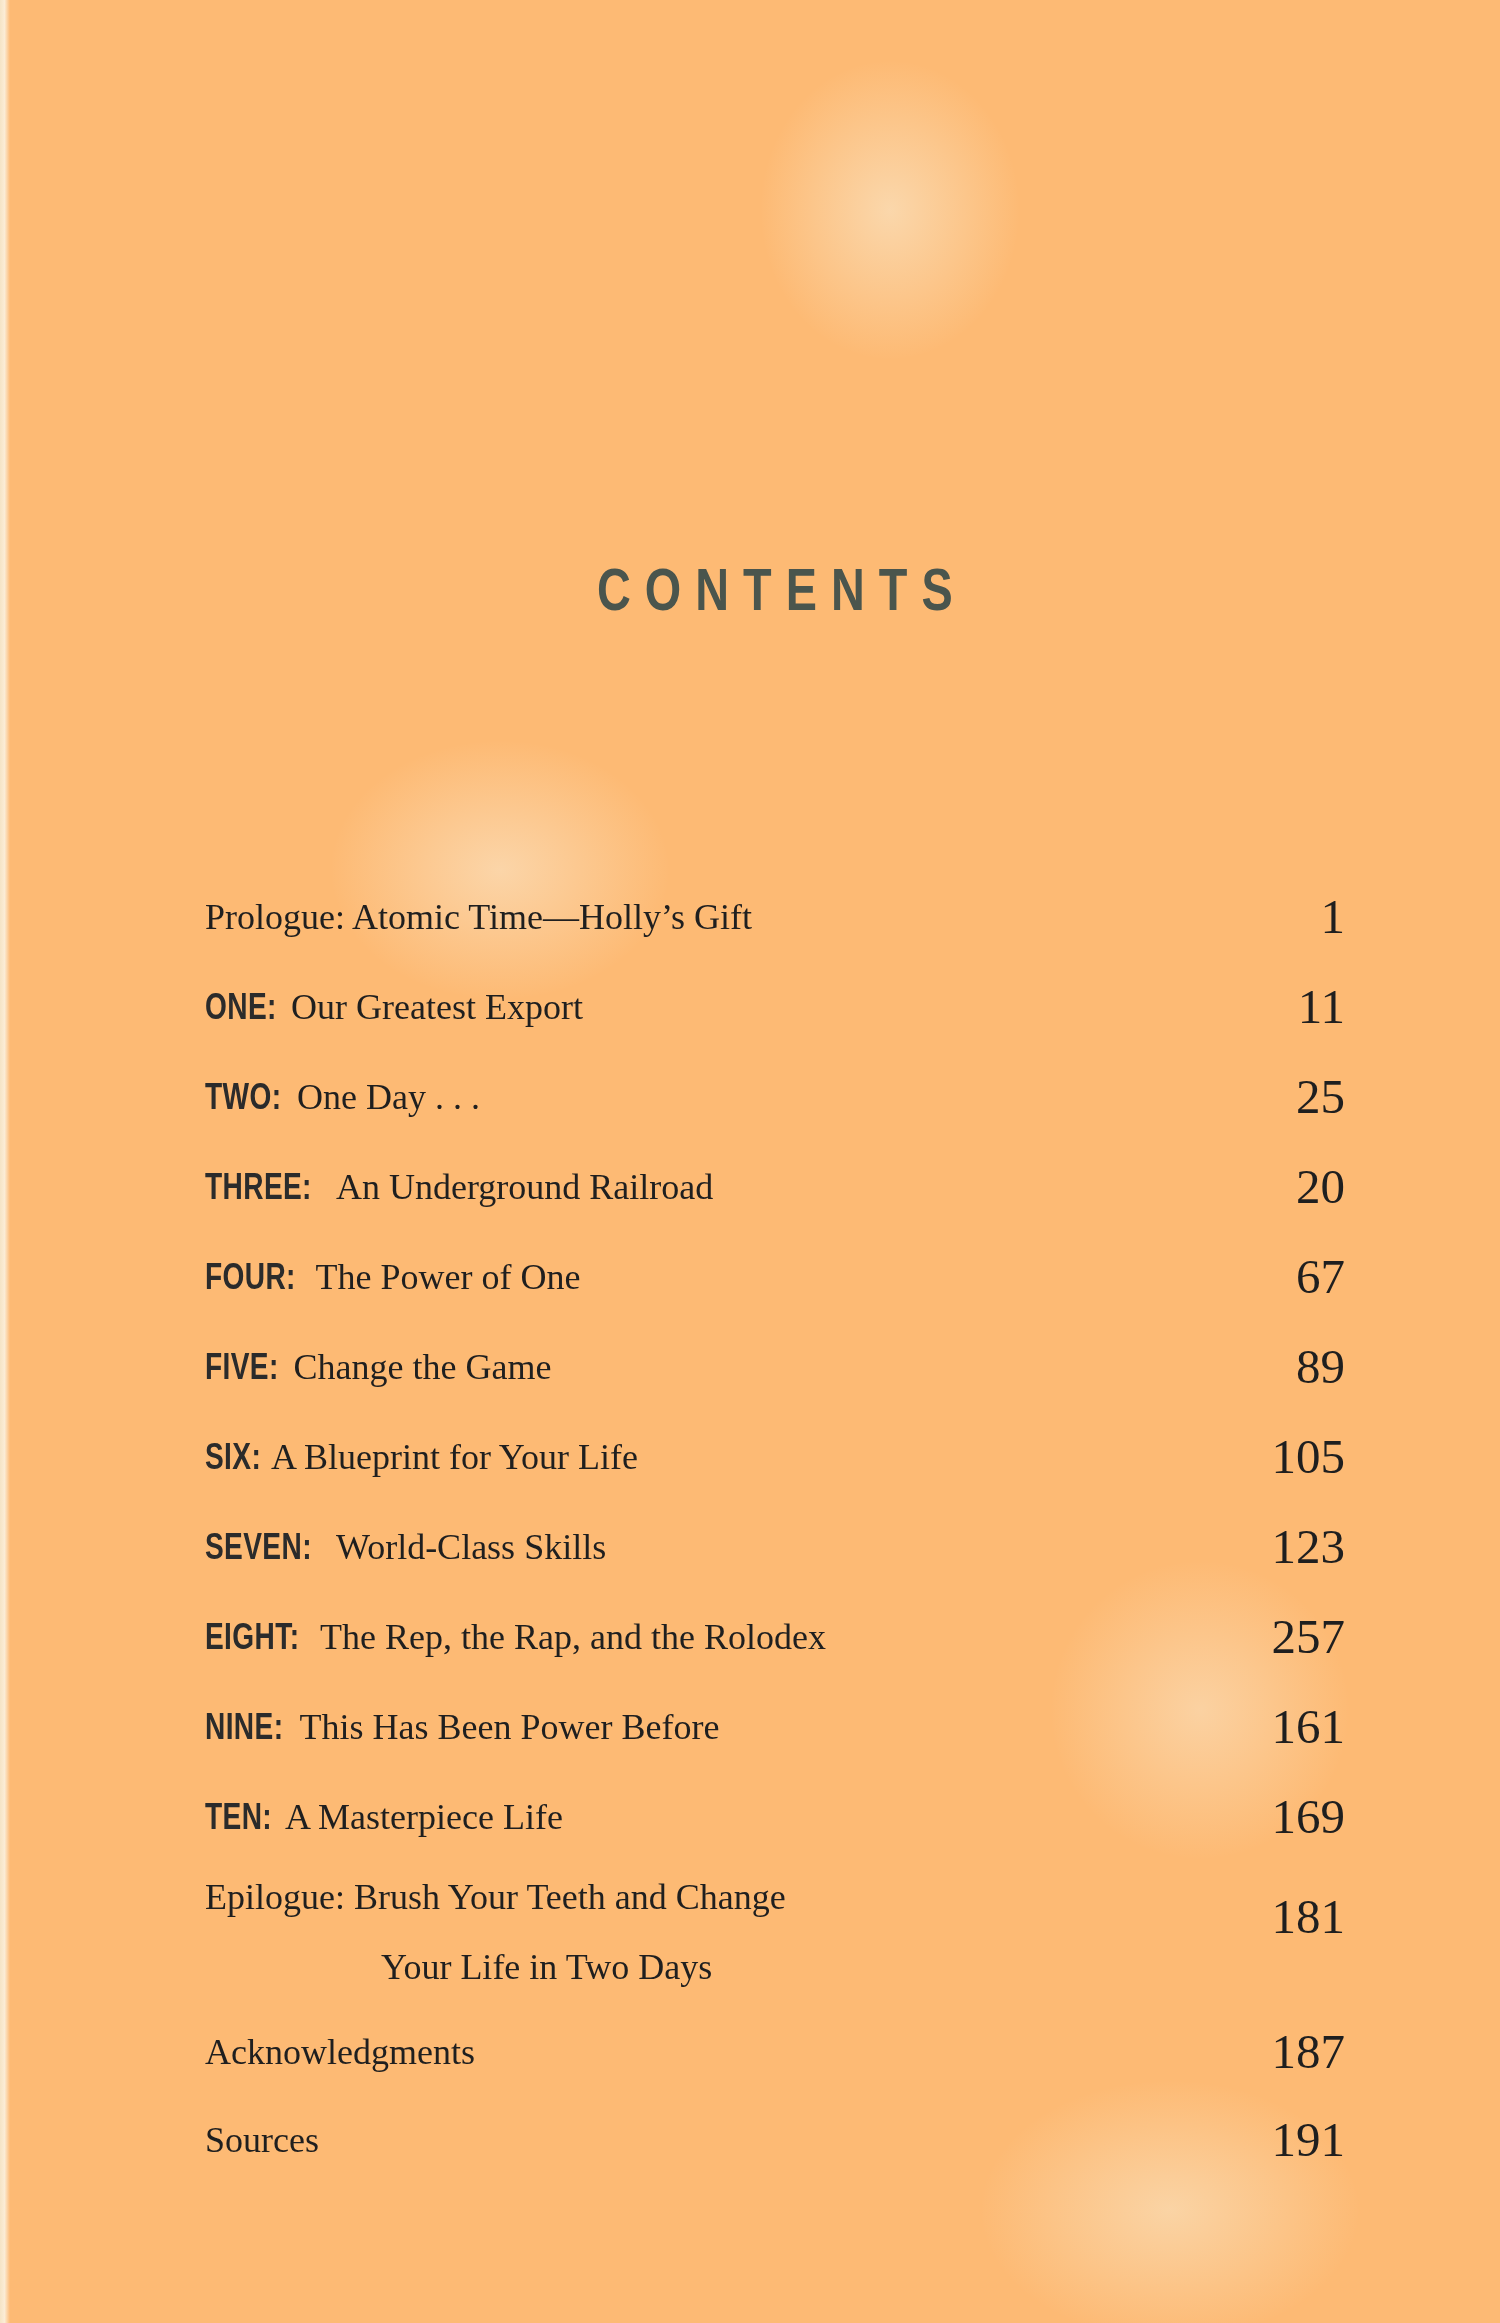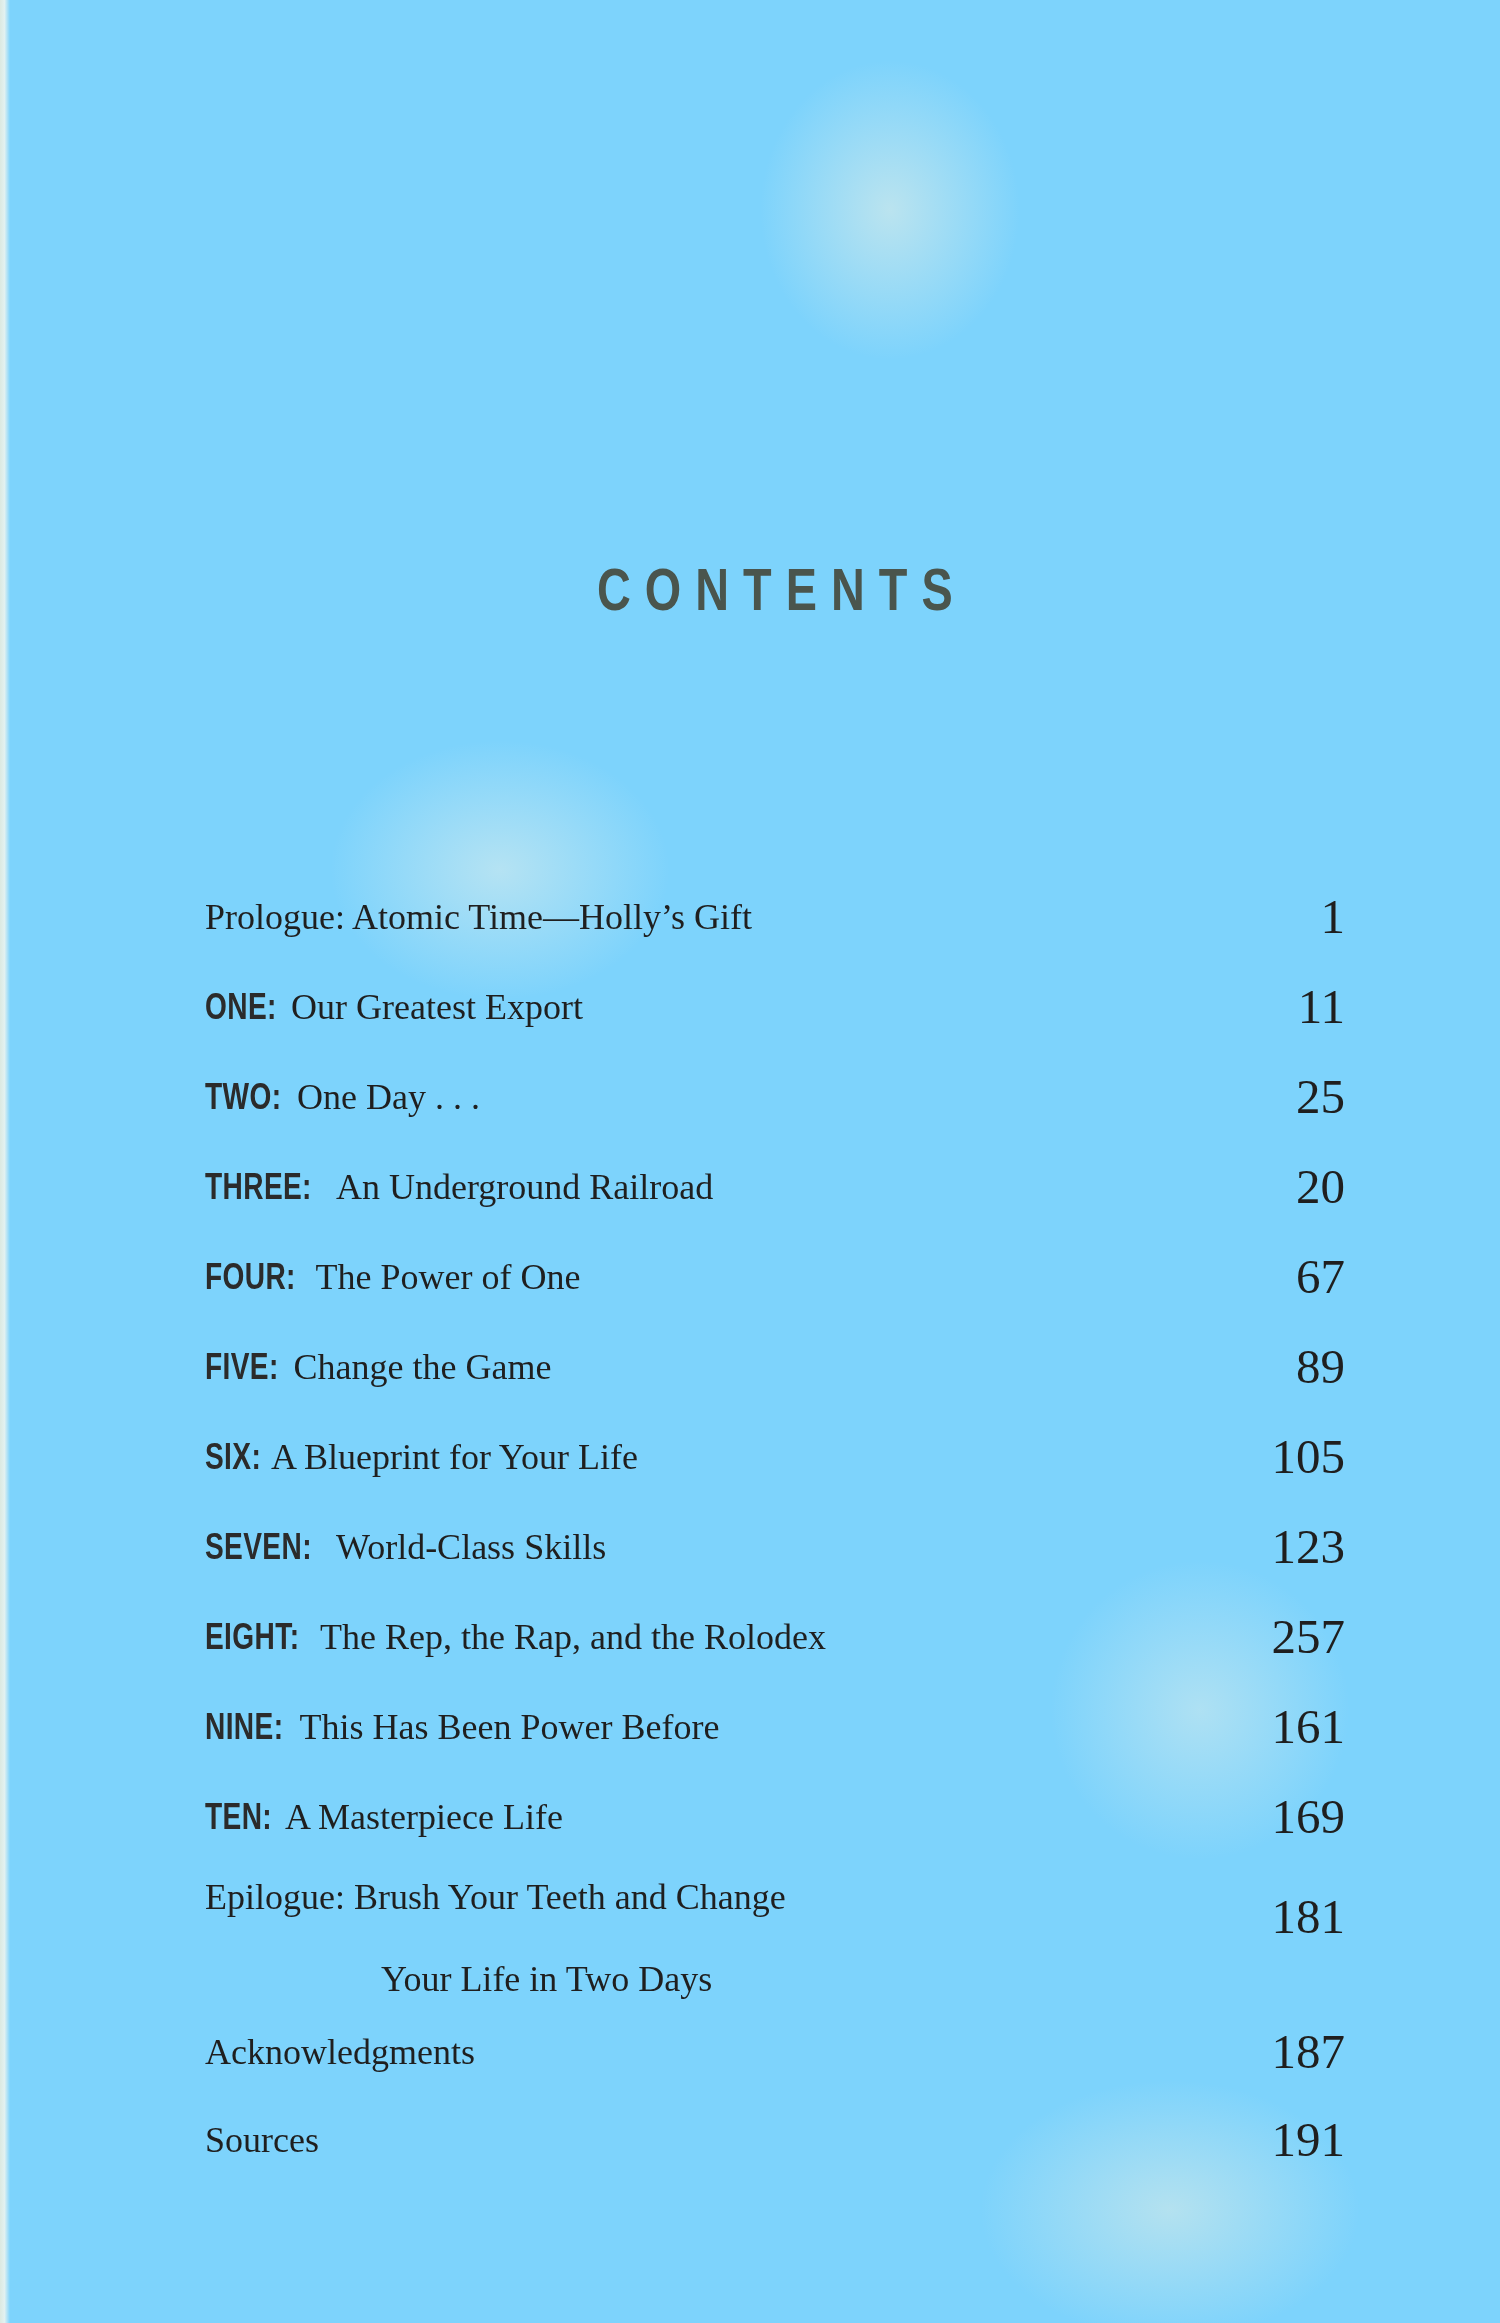--- a/index.html
+++ b/index.html
@@ -6,7 +6,7 @@
   .page{
     position:relative;
     width:1500px;height:2323px;
-    background:#7dd3fc;
+    background:#fdba74;
     overflow:hidden;
     font-family:"Liberation Serif", serif;
     color:#1f1f1f;

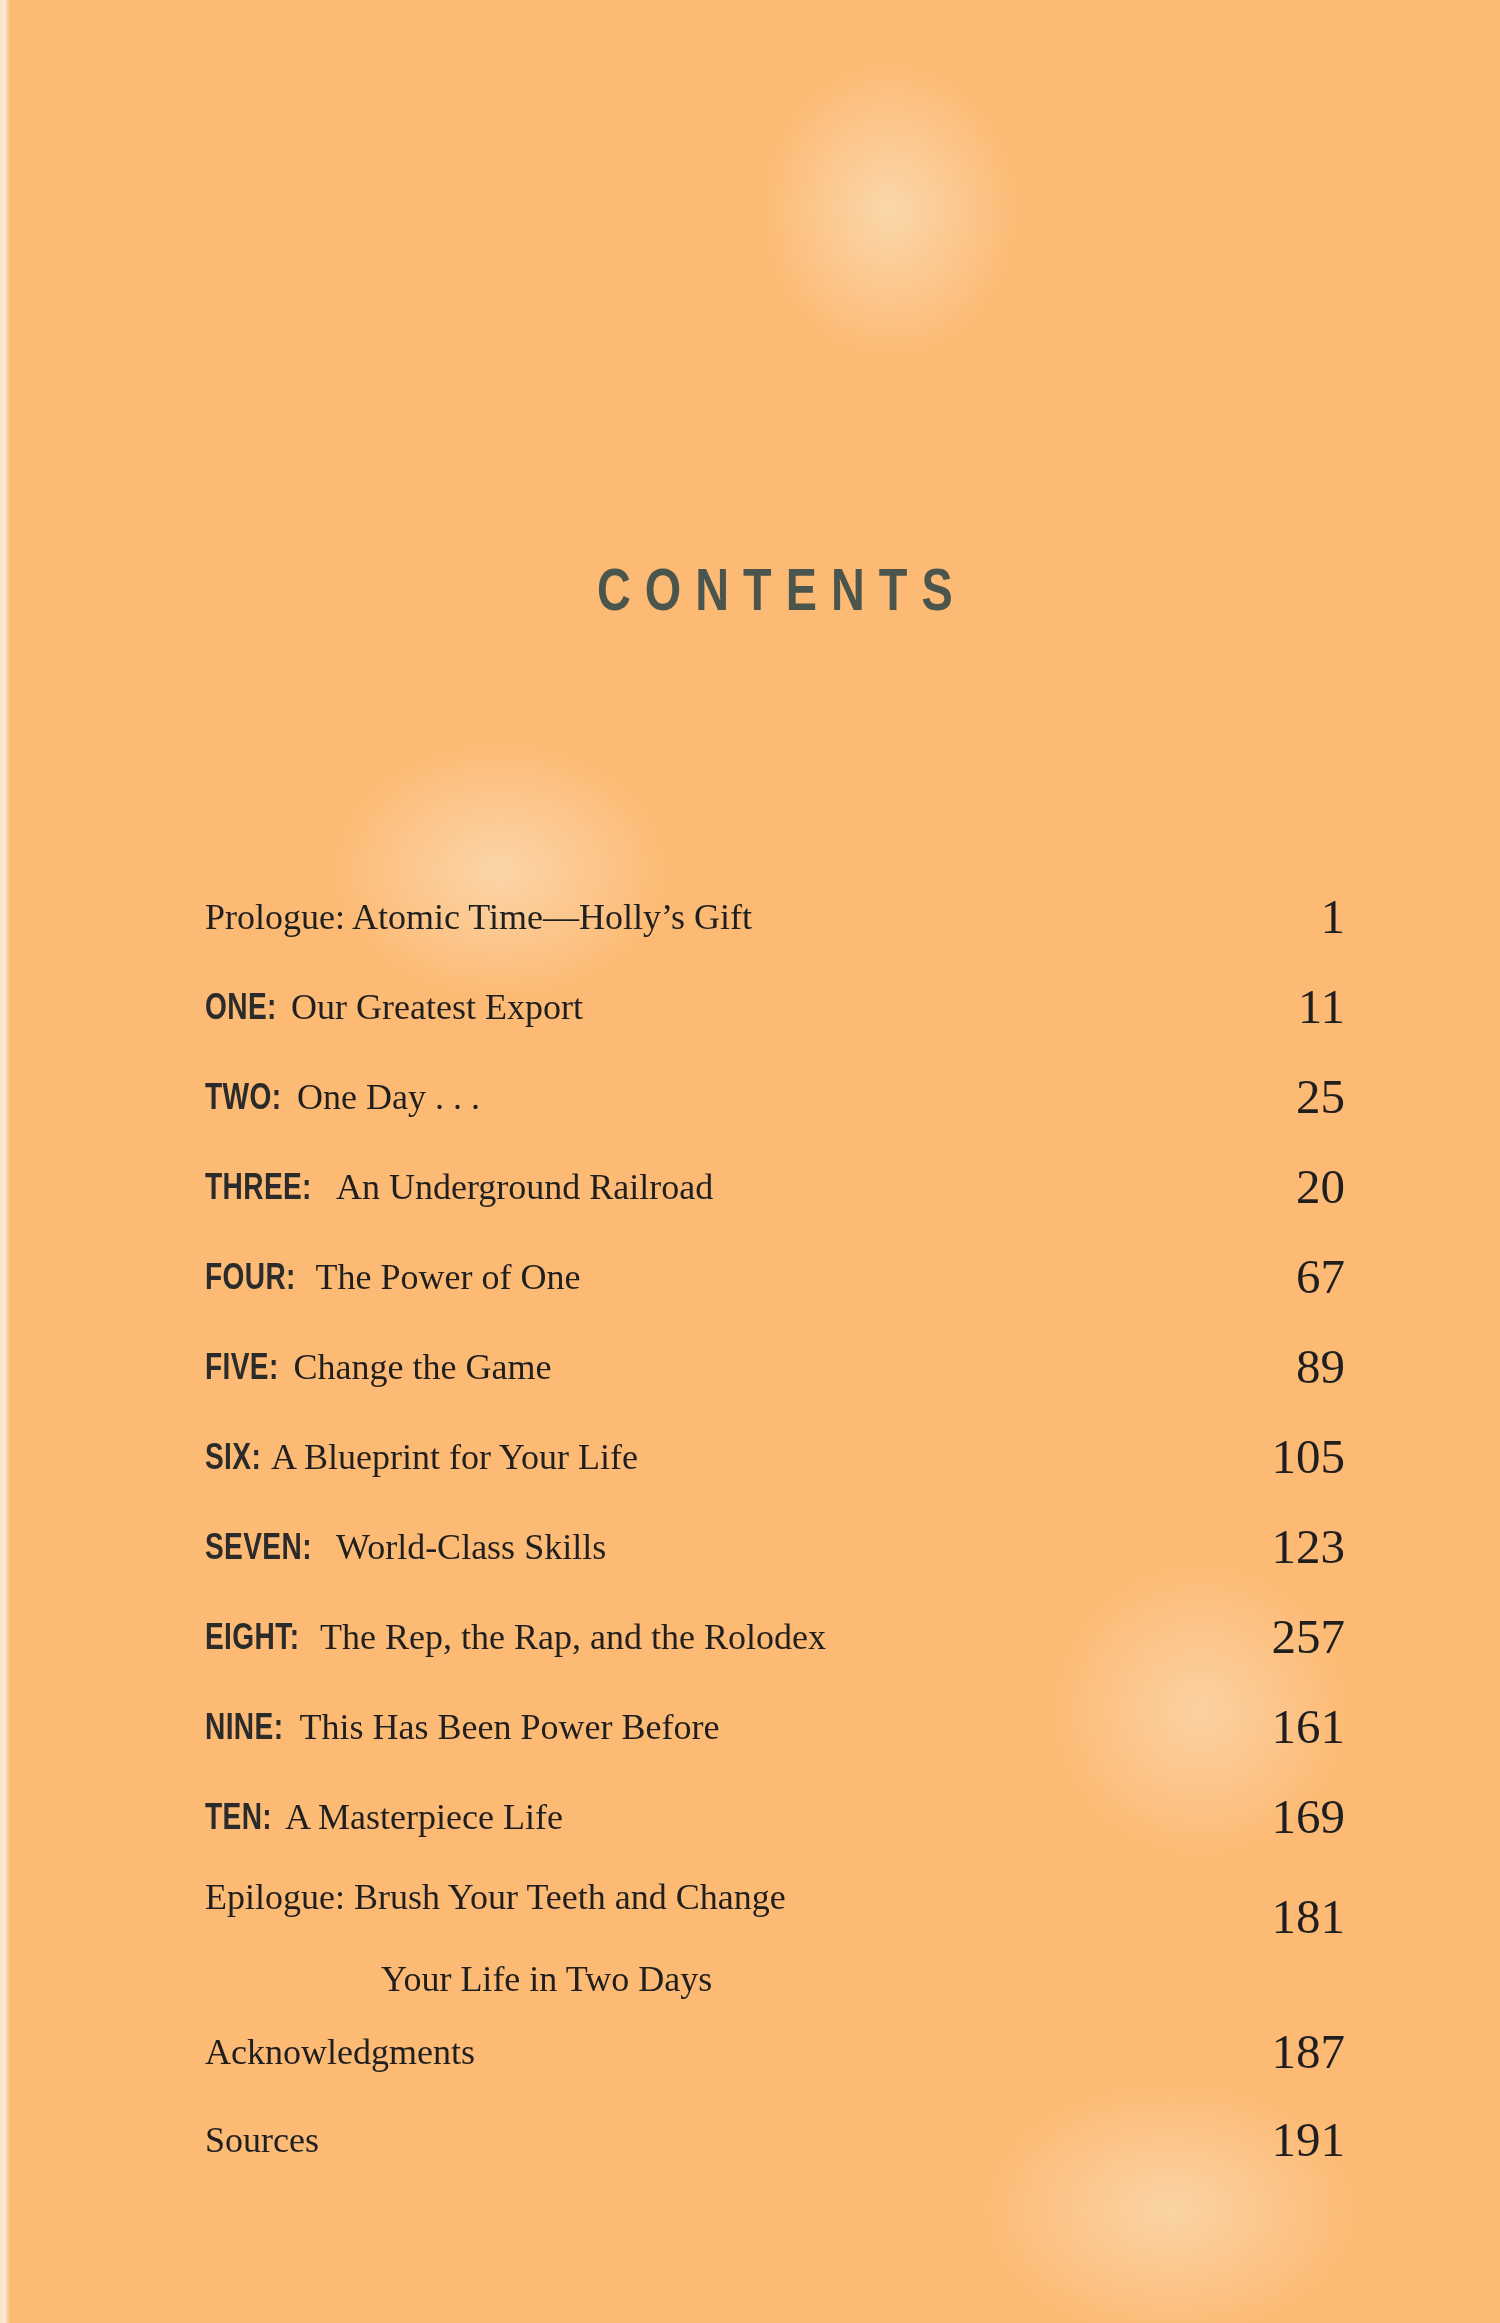--- a/index.html
+++ b/index.html
@@ -79,7 +79,7 @@
     height:146px;
     align-items:flex-start;
   }
-  .row.multiline .line2{padding-left:176px;margin-top:12px;}
+  .row.multiline .line2{padding-left:176px;}
   .row.multiline .chap-title{display:block;line-height:70px;}
   .row.multiline .pagenum{line-height:70px;margin-top:20px;}
   .row.tail{height:88px;}

